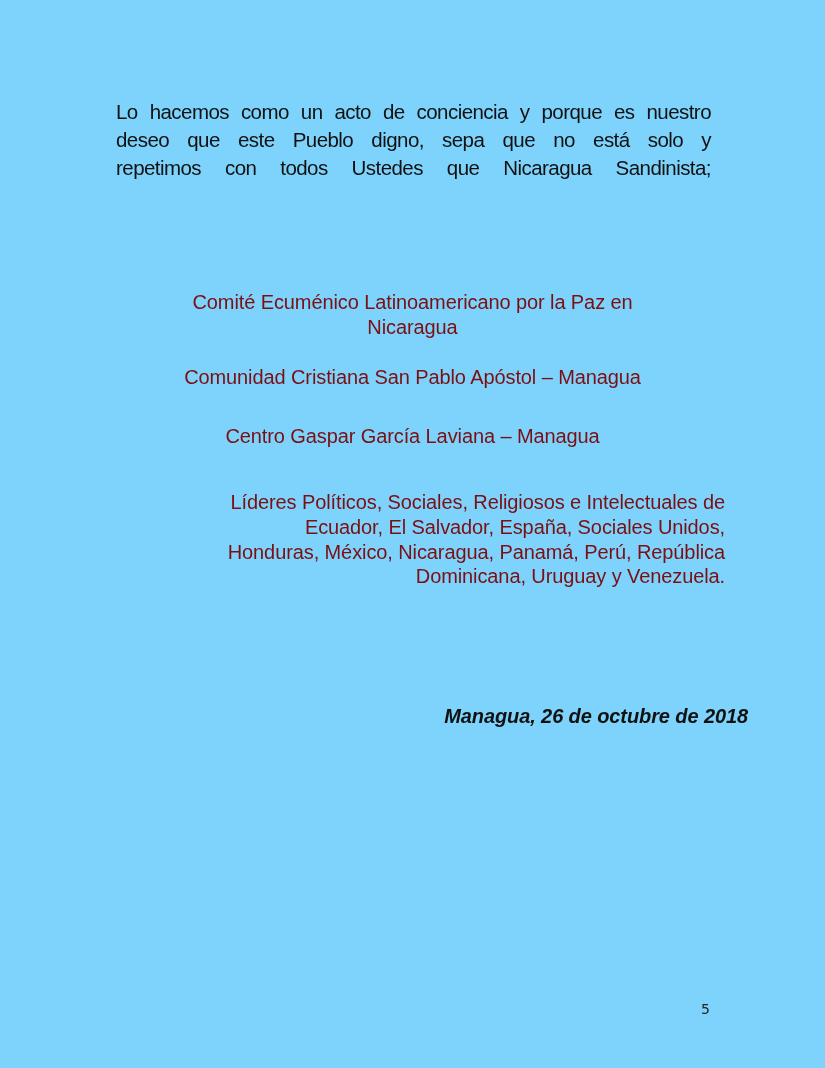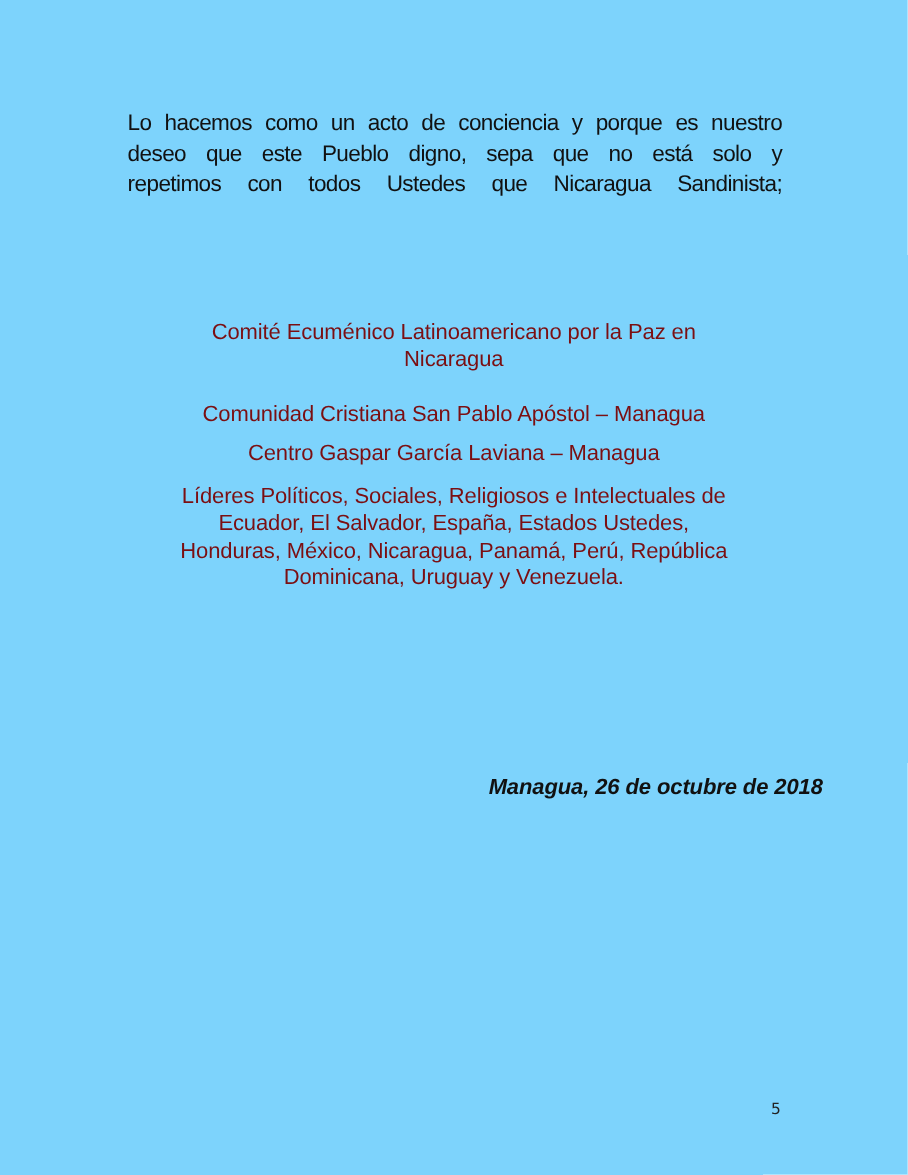--- a/index.html
+++ b/index.html
@@ -95,7 +95,7 @@
     <span class="line">Comunidad Cristiana San Pablo Apóstol – Managua</span>
   </div>
 
-  <div class="sig-block" style="top:400px;">
+  <div class="sig-block" style="top:424px;">
     <span class="line">Centro Gaspar García Laviana – Managua</span>
   </div>
 

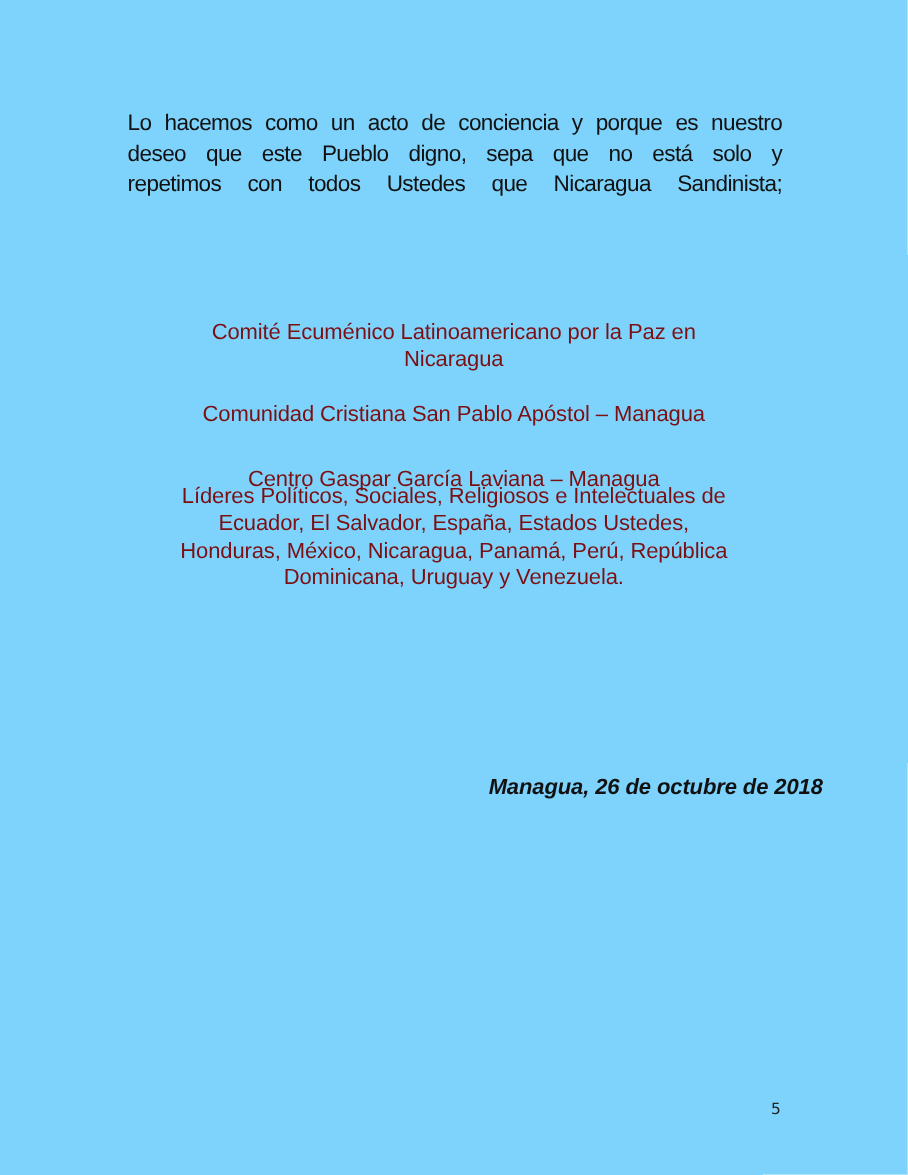--- a/index.html
+++ b/index.html
@@ -99,7 +99,7 @@
     <span class="line">Centro Gaspar García Laviana – Managua</span>
   </div>
 
-  <div class="sig-block" style="top:439px;">
+  <div class="sig-block" style="top:490px;text-align:right;">
     <span class="line">Líderes Políticos, Sociales, Religiosos e Intelectuales de</span>
     <span class="line">Ecuador, El Salvador, España, Estados Ustedes,</span>
     <span class="line">Honduras, México, Nicaragua, Panamá, Perú, República</span>

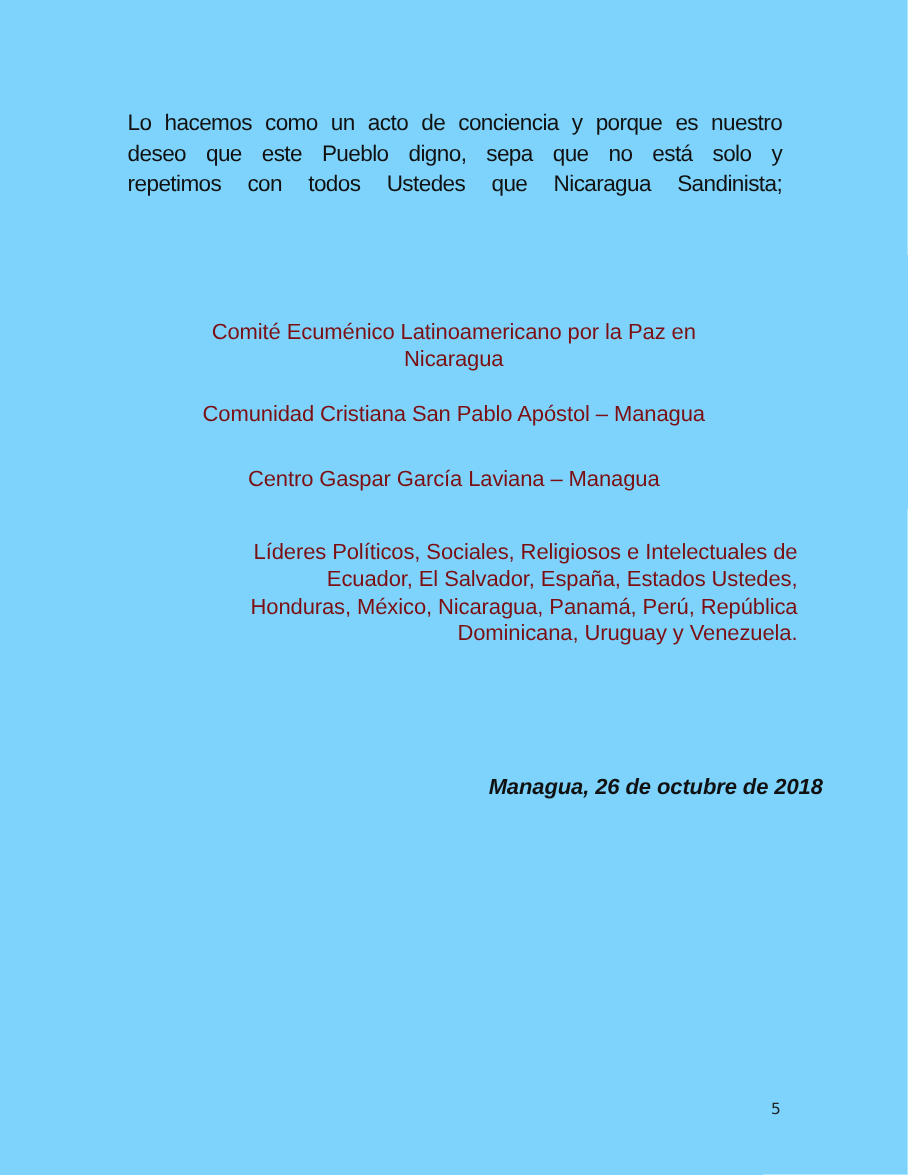--- a/index.html
+++ b/index.html
@@ -101,7 +101,7 @@
 
   <div class="sig-block" style="top:490px;text-align:right;">
     <span class="line">Líderes Políticos, Sociales, Religiosos e Intelectuales de</span>
-    <span class="line">Ecuador, El Salvador, España, Estados Ustedes,</span>
+    <span class="line">Ecuador, El Salvador, España, Sociales Unidos,</span>
     <span class="line">Honduras, México, Nicaragua, Panamá, Perú, República</span>
     <span class="line">Dominicana, Uruguay y Venezuela.</span>
   </div>

